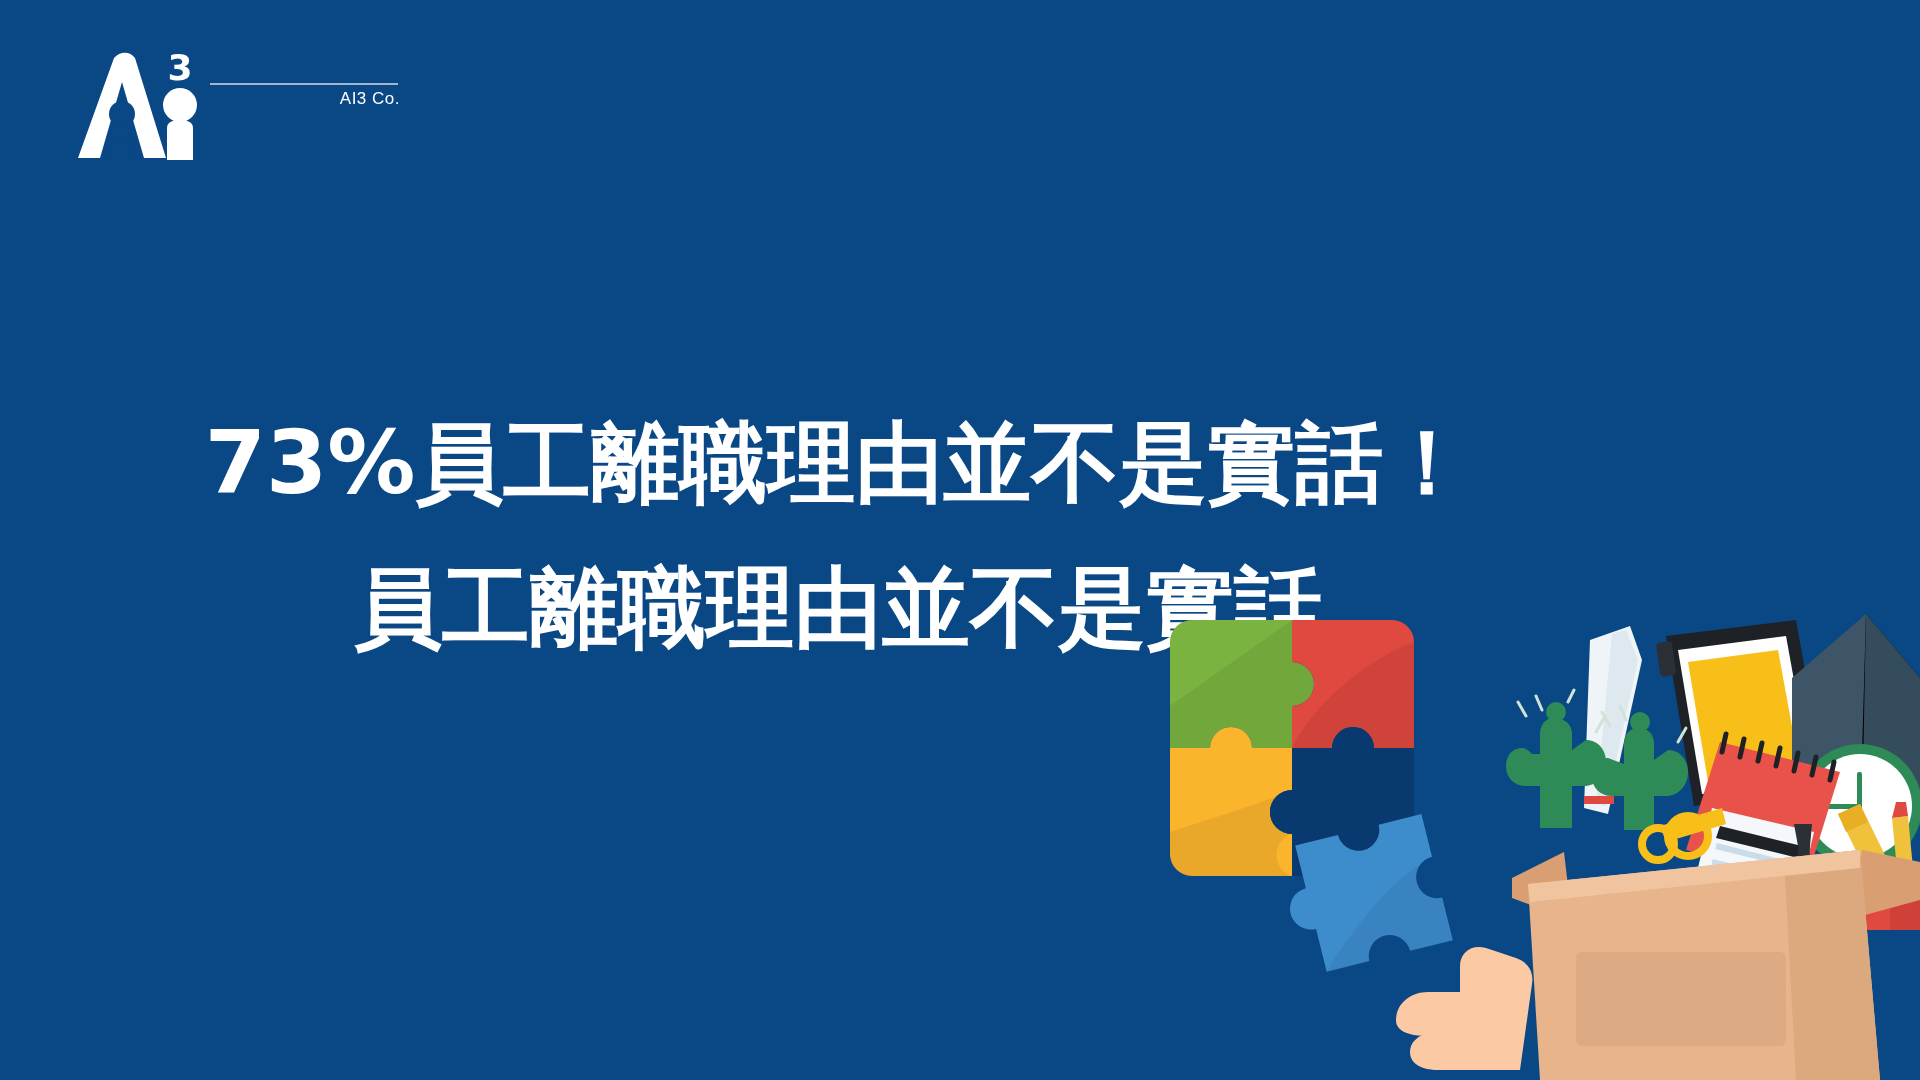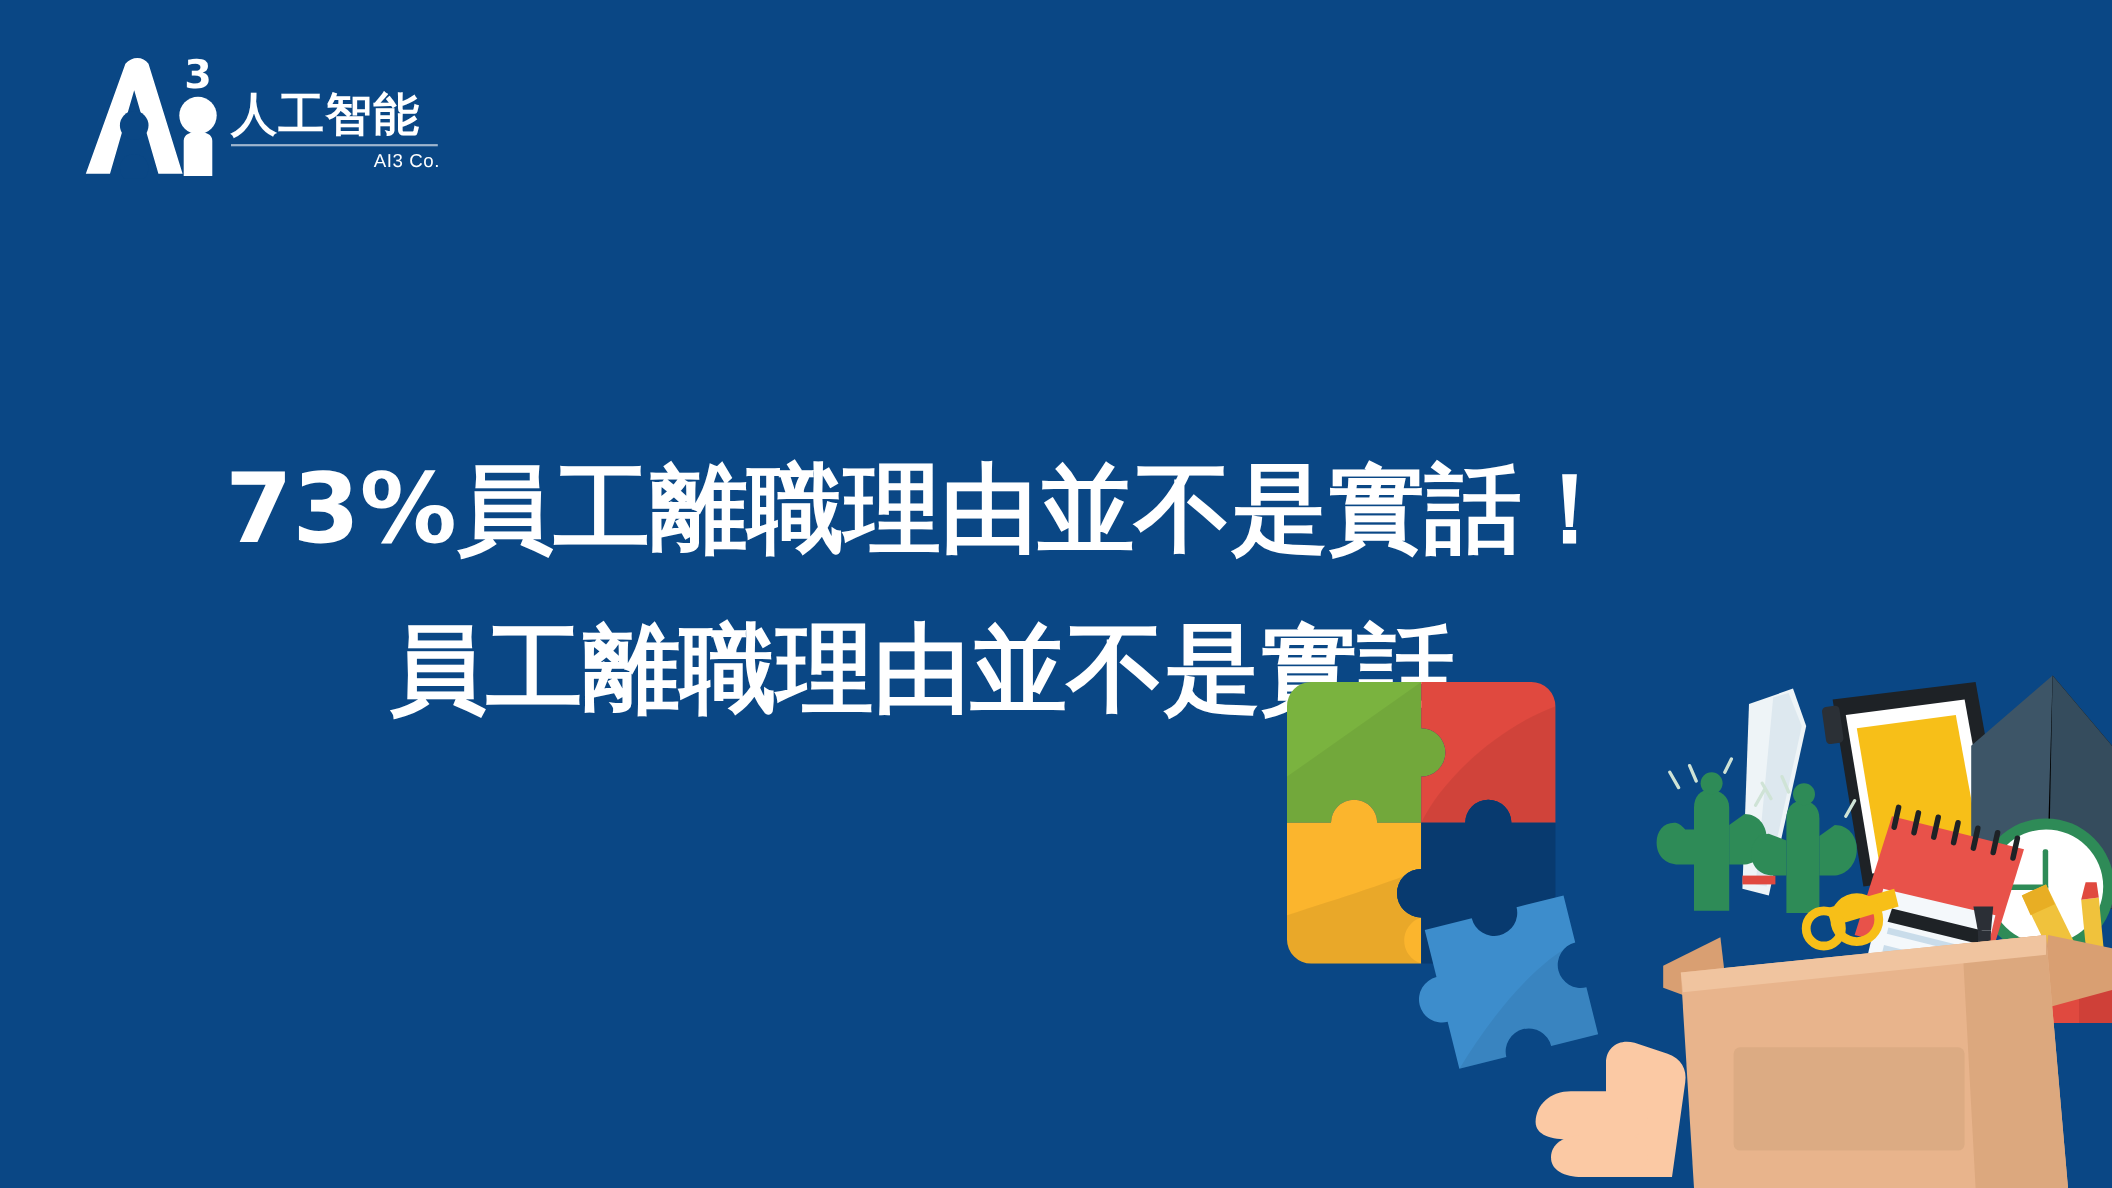--- a/index.html
+++ b/index.html
@@ -120,7 +120,6 @@
     </div>
 
     <div class="logo-text-wrap">
-      <div class="logo-cn">人工智能</div>
       <div class="logo-rule"></div>
       <div class="logo-en">AI3 Co.</div>
     </div>

